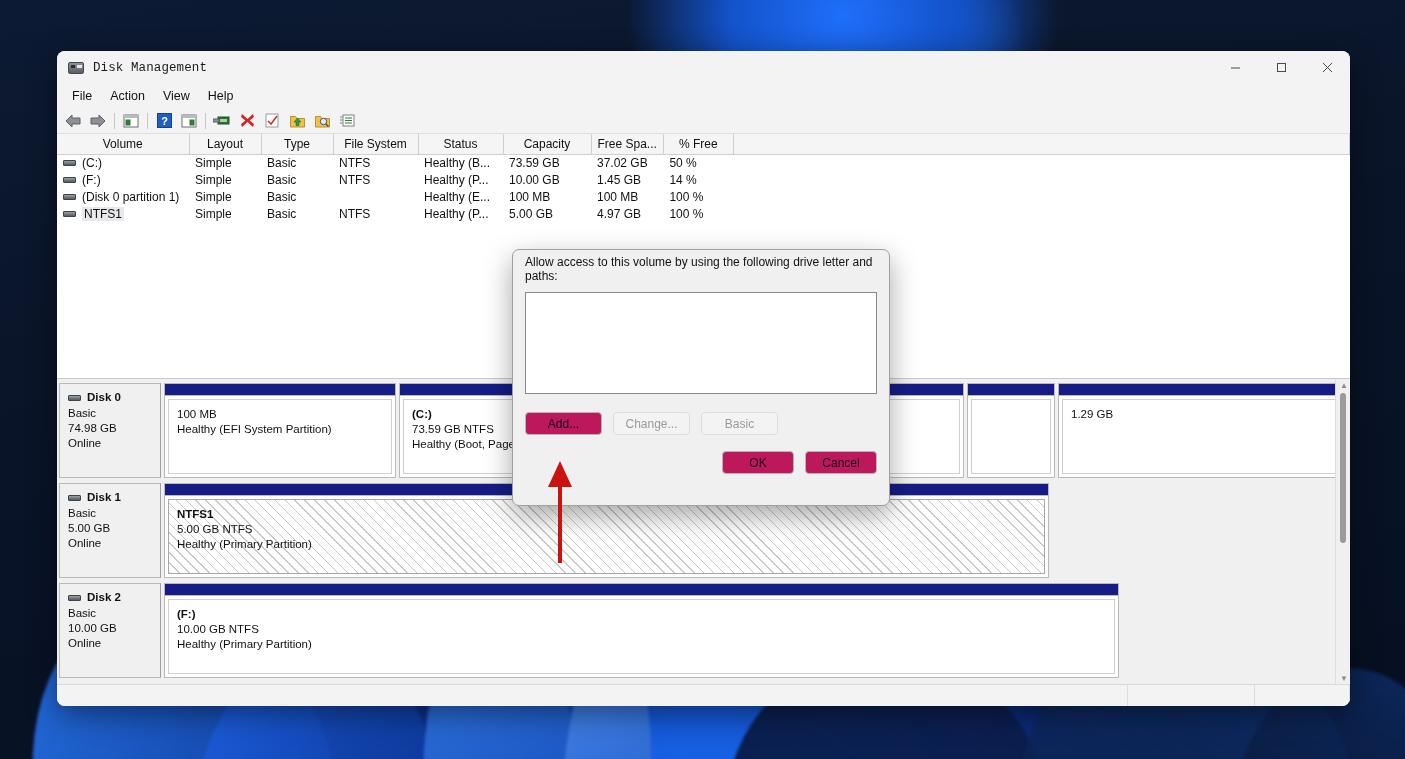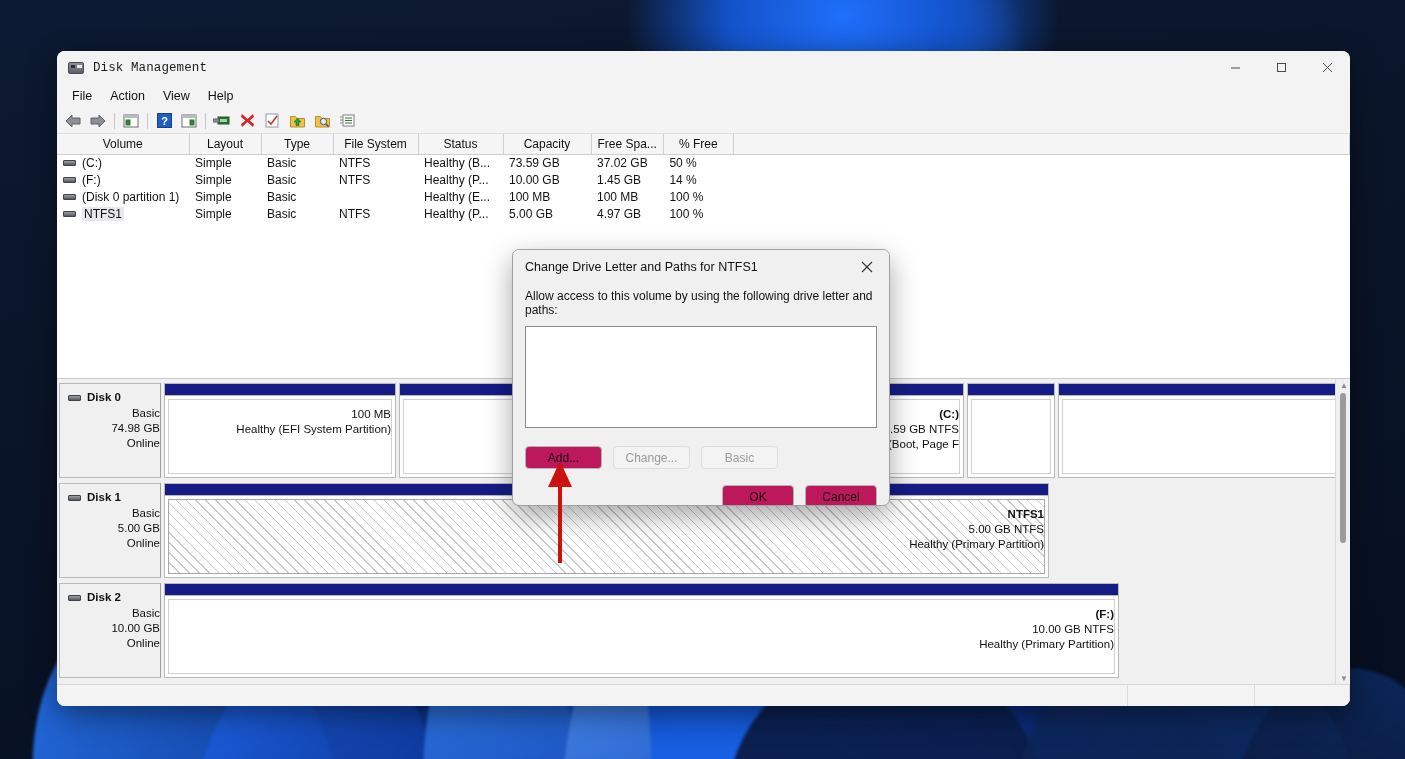--- a/index.html
+++ b/index.html
@@ -523,15 +523,6 @@
 </div>
 
 <div id="dialog">
-  <div id="dlgtitle">
-    <div class="t">Change Drive Letter and Paths for NTFS1</div>
-    <div id="dlgclose">
-      <svg width="12" height="12" viewBox="0 0 12 12">
-          <line x1="1" y1="1" x2="11" y2="11" stroke="currentColor" stroke-width="1.1"></line>
-          <line x1="11" y1="1" x2="1" y2="11" stroke="currentColor" stroke-width="1.1"></line>
-        </svg>
-    </div>
-  </div>
   <div id="dlgbody">
     <div class="desc">Allow access to this volume by using the following drive letter and paths:</div>
     <div id="dlglist"></div>

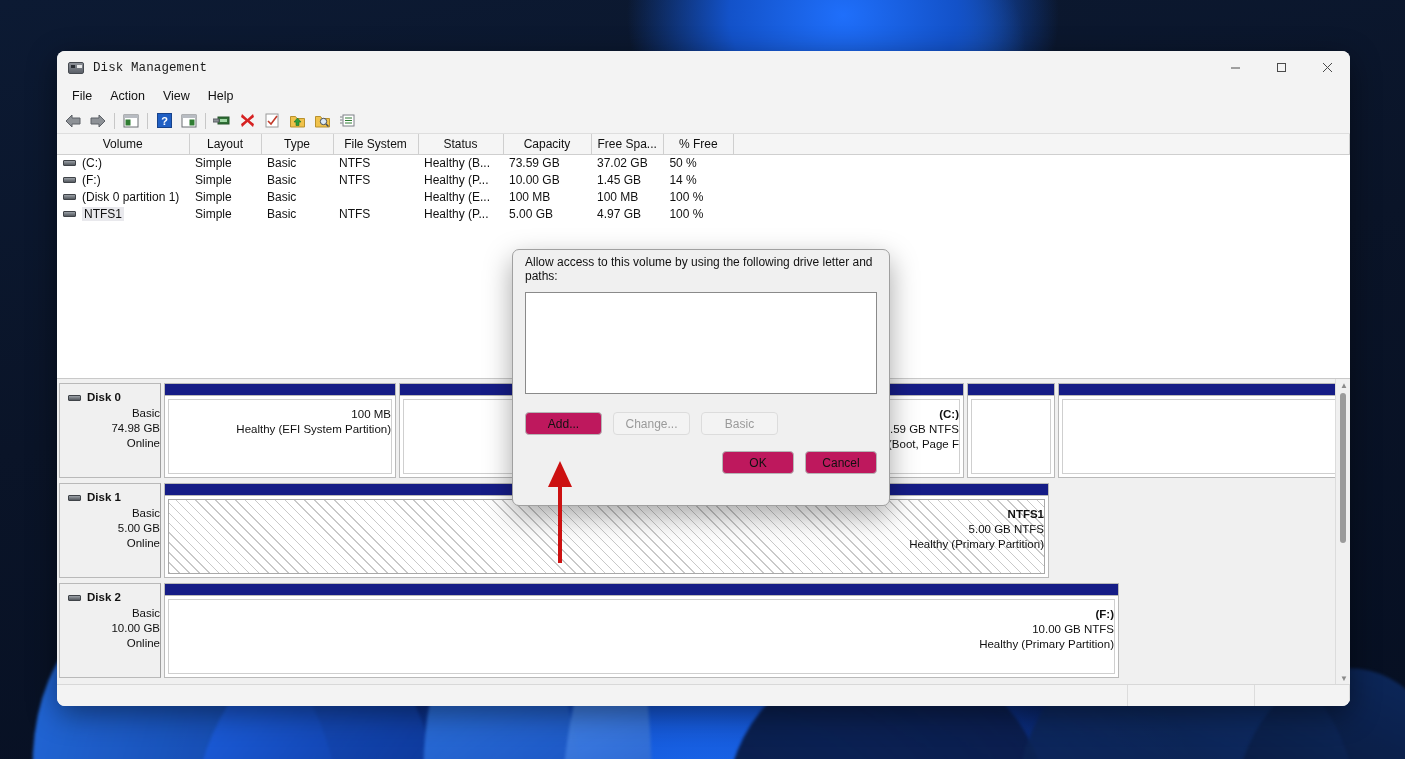--- a/index.html
+++ b/index.html
@@ -126,7 +126,7 @@
     position: relative; overflow: hidden;
     display: flex;
   }
-  #diskscroll { flex: 1 1 auto; overflow: hidden; padding: 4px 0 0 2px; text-align: right; }
+  #diskscroll { flex: 1 1 auto; overflow: hidden; padding: 4px 0 0 2px; }
   .diskrow { display: flex; height: 95px; margin-bottom: 5px; }
   .diskinfo {
     width: 102px; flex: 0 0 102px; background: #f0f0f0;

